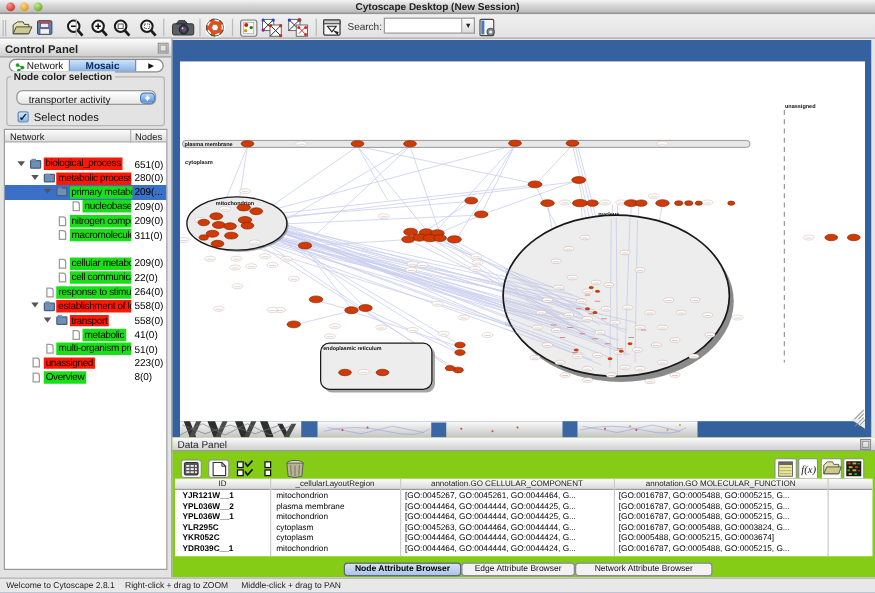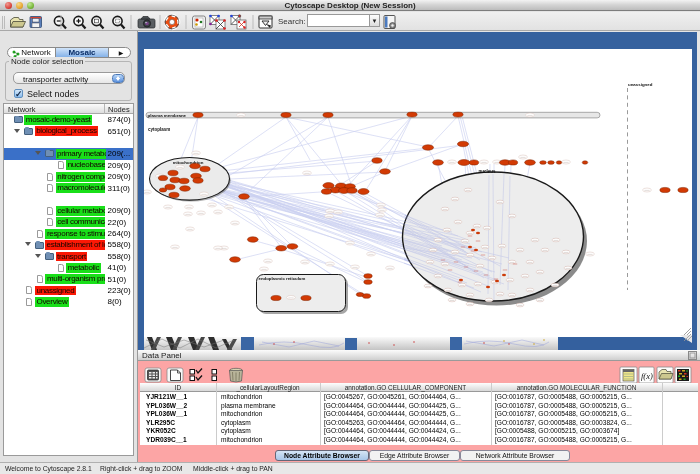--- a/index.html
+++ b/index.html
@@ -167,6 +167,13 @@
 <div id="searcharw" class="abs">▼</div>
 </div>
 <div id="cp" class="abs">
+ <div id="cphdr" class="abs">
+        <span>Control Panel</span>
+  <svg class="abs" style="left:126px;top:3px" width="9" height="9">
+          <rect x="0.5" y="0.5" width="8" height="8" fill="none" stroke="#888"></rect>
+          <rect x="2" y="2" width="5" height="5" fill="none" stroke="#999"></rect>
+        </svg>
+ </div>
  <div id="tabs" class="abs">
   <div id="tabnet">Network</div>
   <svg class="abs" style="left:4px;top:2px" width="8" height="8">

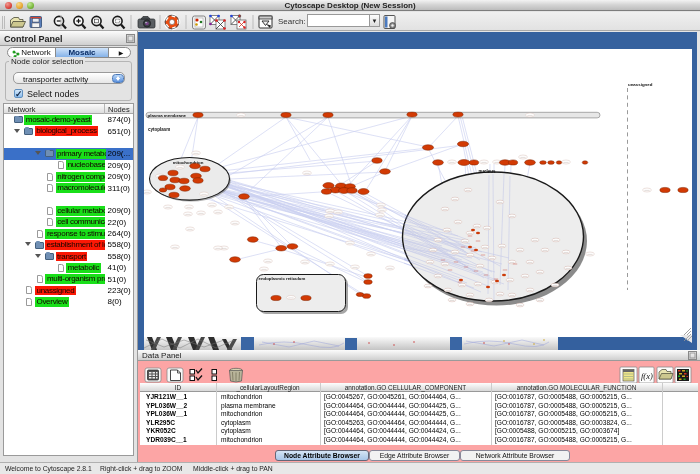--- a/index.html
+++ b/index.html
@@ -24,7 +24,7 @@
 #tabmos{position:absolute;left:47px;top:0;width:54px;height:100%;background:linear-gradient(#cfe3fa,#85b2e8);border-left:1px solid #8a8a8a;border-right:1px solid #8a8a8a;font-size:8px;font-weight:bold;color:#0a2d66;text-align:center;line-height:10px}
 #tabarw{position:absolute;left:102px;top:0;width:22px;height:100%;font-size:6px;color:#111;text-align:center;line-height:10px}
 #gbox{left:5px;top:30px;width:127px;height:40px;border:1px solid #b5b5b5;border-radius:3px}
-#gboxt{left:9px;top:26px;font-size:8px;font-weight:normal;color:#222;background:#e3e3e3;padding:0 2px}
+#gboxt{left:9px;top:26px;font-size:8px;font-weight:bold;color:#222;background:#e3e3e3;padding:0 2px}
 #combo{left:13px;top:41px;width:112px;height:12px;background:linear-gradient(#ffffff,#e6e6e6);border:1px solid #9a9a9a;border-radius:5px}
 #combo span{position:absolute;left:9px;top:2px;font-size:8px;color:#111}
 #combostep{position:absolute;right:0.5px;top:0.5px;width:12px;height:9.5px;background:linear-gradient(#b8d6f7,#5a90dd);border:0.5px solid #4a78b8;border-radius:3.5px}#combostep:before{content:"";position:absolute;left:3.5px;top:1.5px;border-left:2.5px solid transparent;border-right:2.5px solid transparent;border-bottom:3px solid #fff}#combostep:after{content:"";position:absolute;left:3.5px;bottom:1.5px;border-left:2.5px solid transparent;border-right:2.5px solid transparent;border-top:3px solid #fff}

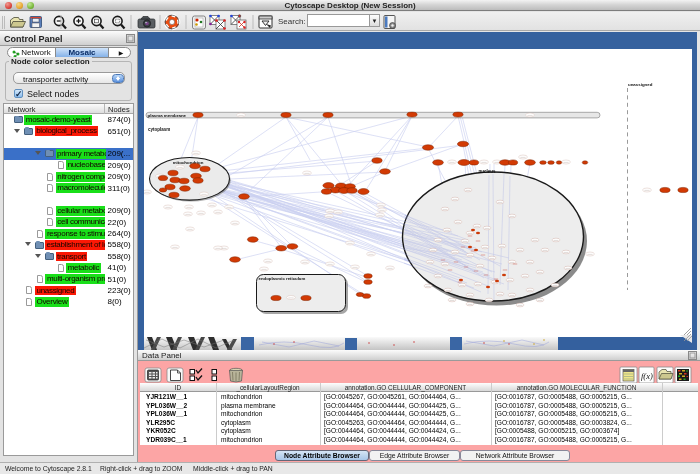--- a/index.html
+++ b/index.html
@@ -199,11 +199,6 @@
           <span class="h1">Network</span>
           <span class="vs"></span>
           <span class="h2">Nodes</span>
-        </div>
-<div class="trow" style="top:10.2px">
-          <div class="fold" style="left:10.0px"></div>
-          <div class="lbl g" style="left:20.3px;max-width:81px">mosaic-demo-yeast</div>
-          <div class="num">874(0)</div>
         </div>
 <div class="trow" style="top:21.6px">
           <div class="tri" style="left:10.4px"></div>

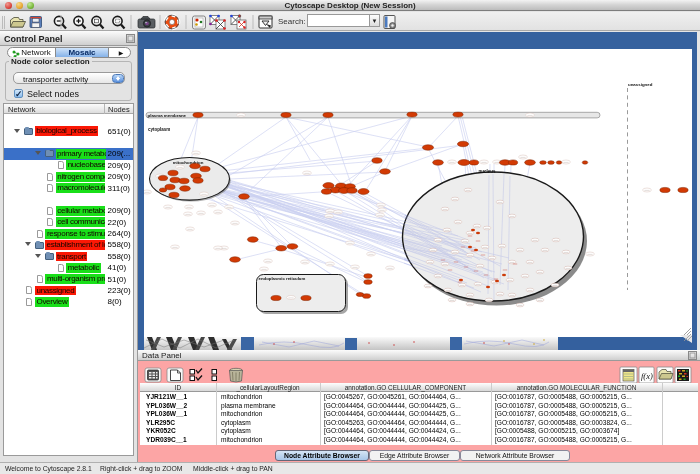--- a/index.html
+++ b/index.html
@@ -205,6 +205,12 @@
           <div class="fold" style="left:20.4px"></div>
           <div class="lbl r" style="left:30.7px;max-width:70px">biological_process</div>
           <div class="num">651(0)</div>
+        </div>
+<div class="trow" style="top:33.0px">
+          <div class="tri" style="left:20.8px"></div>
+          <div class="fold" style="left:30.8px"></div>
+          <div class="lbl r" style="left:41.1px;max-width:60px">metabolic process</div>
+          <div class="num">280(0)</div>
         </div>
 <div class="trow sel" style="top:44.3px">
           <div class="tri" style="left:31.2px"></div>

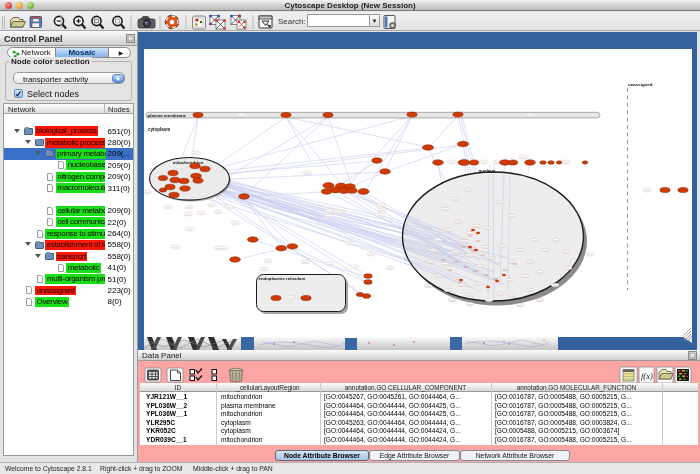--- a/index.html
+++ b/index.html
@@ -753,7 +753,7 @@
       </g>
 </svg>
 
-<div class="abs" style="left:138px;top:350px;width:562px;height:112px;background:#fca5a5">
+<div class="abs" style="left:138px;top:350px;width:562px;height:112px;background:#84cc16">
  <div class="abs" style="left:0;top:0;width:562px;height:11px;background:linear-gradient(#fcfcfc,#cfcfcf);border-bottom:1px solid #9a9a9a">
   <span style="position:absolute;left:4px;top:1px;font-size:8px;color:#222">Data Panel</span>
   <svg class="abs" style="left:550px;top:1px" width="9" height="9">

